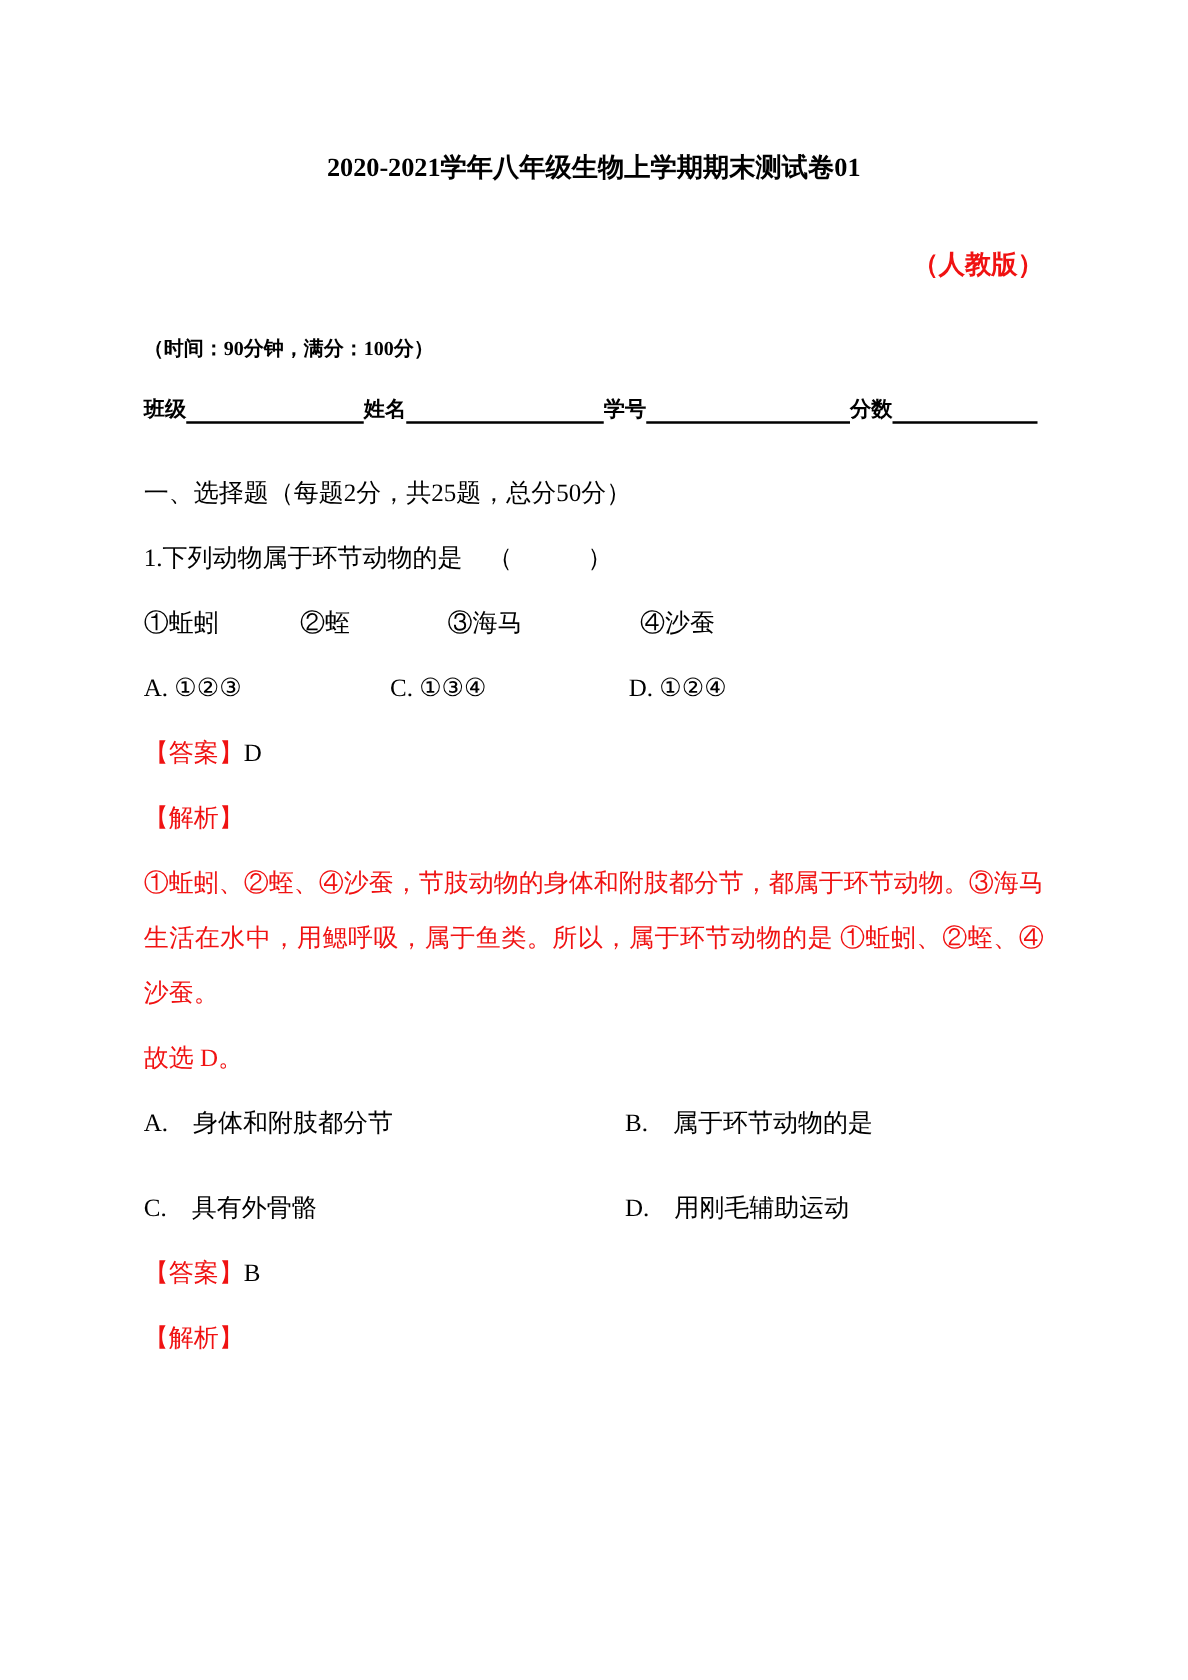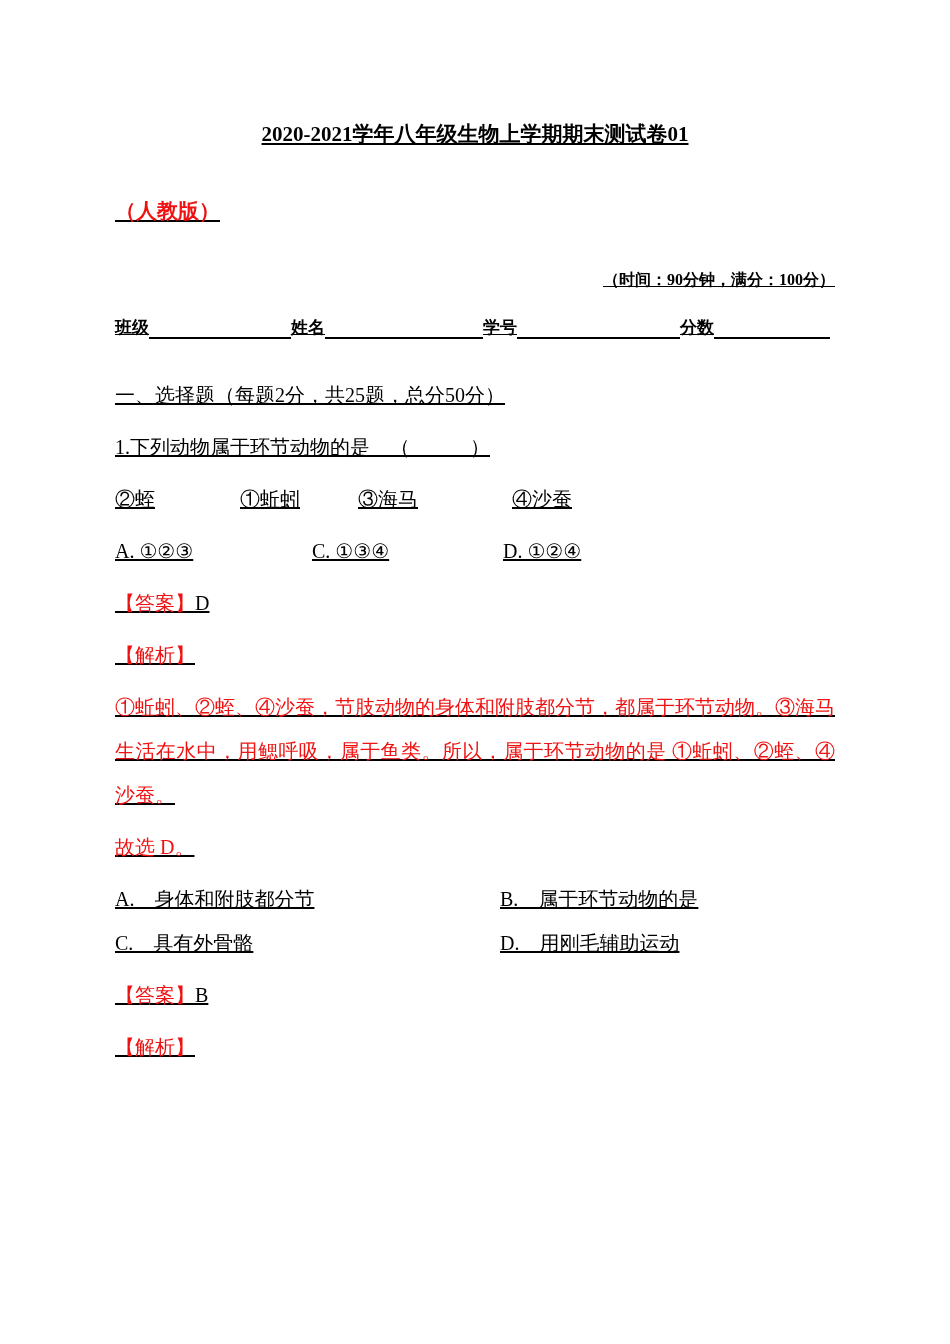--- a/index.html
+++ b/index.html
@@ -19,7 +19,6 @@
     min-height: 1344px;
     padding: 120px 115px 60px 115px;
     background: #ffffff;
-    text-decoration: underline;
   }
   .doc-title {
     font-size: 21px;

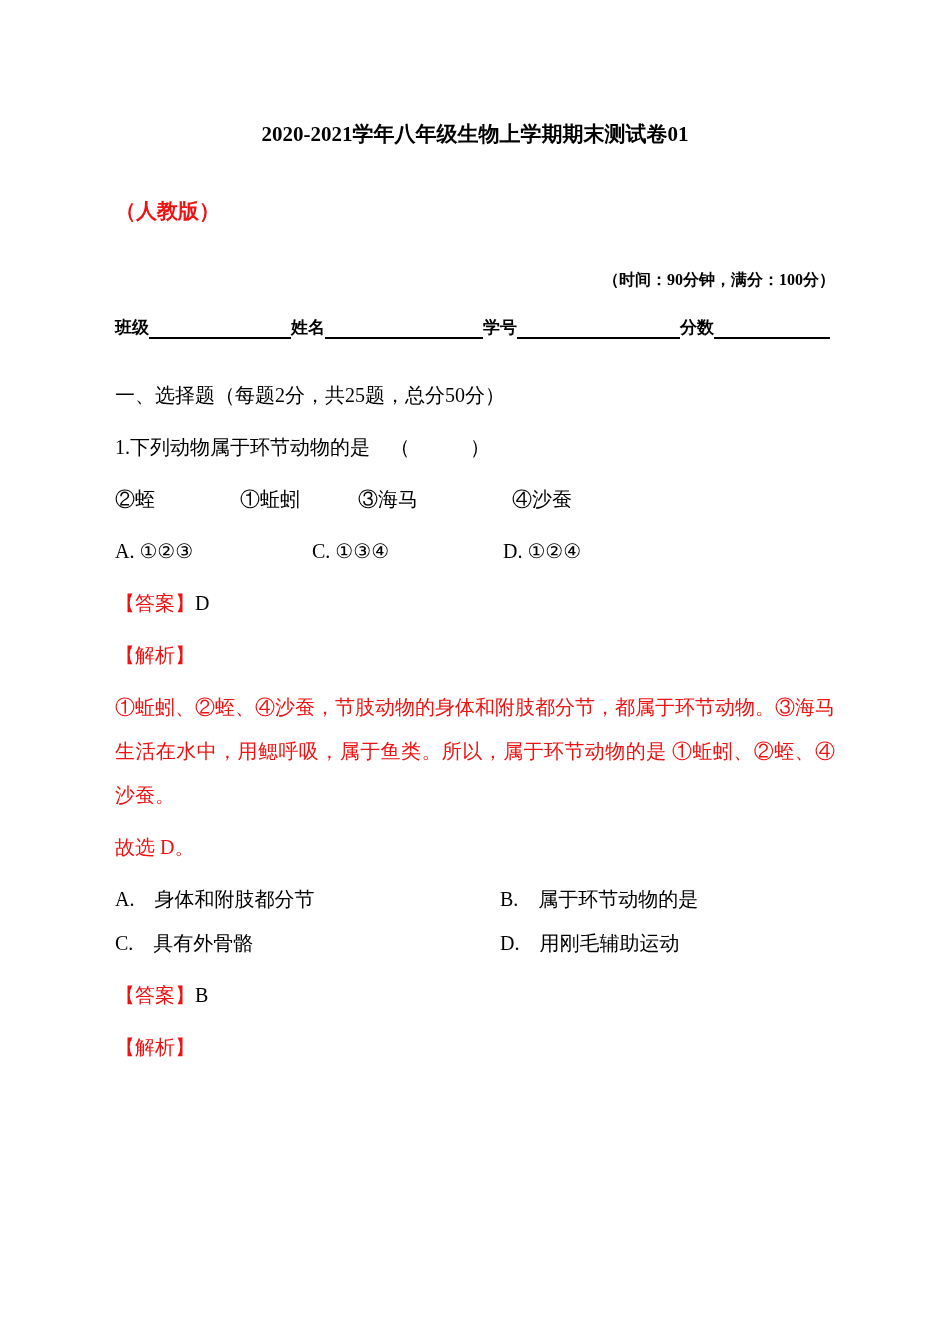--- a/index.html
+++ b/index.html
@@ -30,7 +30,7 @@
   .edition {
     font-size: 21px;
     font-weight: bold;
-    text-align: left;
+    text-align: right;
     line-height: 28px;
     margin: 0 0 44px 0;
     color: var(--accent-red, #f01212);

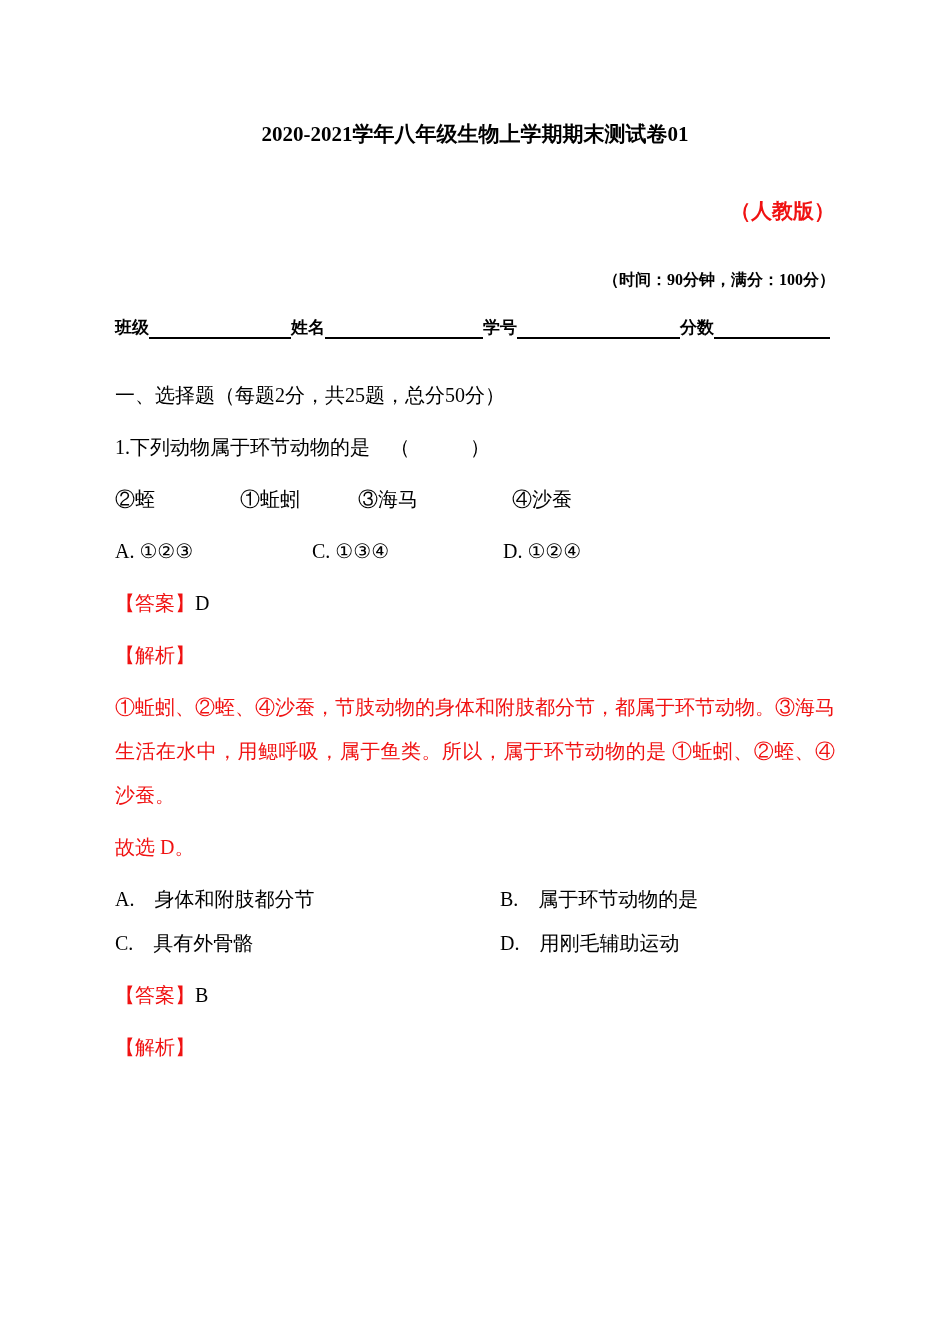--- a/index.html
+++ b/index.html
@@ -38,7 +38,7 @@
   .time-line {
     font-size: 16px;
     font-weight: bold;
-    text-align: right;
+    text-align: left;
     line-height: 22px;
     margin: 0 0 26px 0;
   }

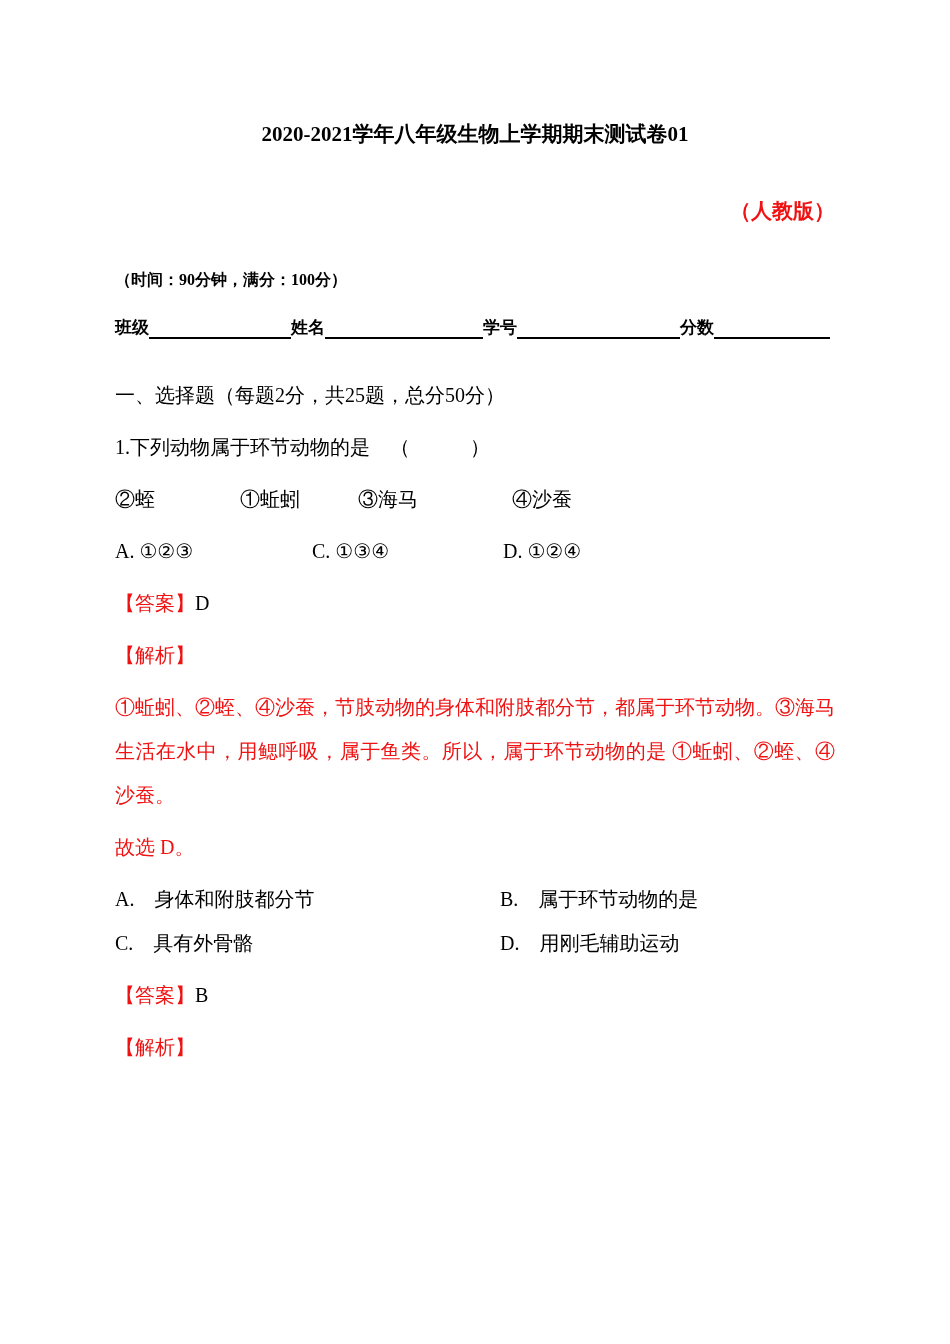--- a/index.html
+++ b/index.html
@@ -119,8 +119,8 @@
   <div class="para">1.下列动物属于环节动物的是　（　　　）</div>
 
   <div class="para q1-items">
+    <span>①蚯蚓</span>
     <span>②蛭</span>
-    <span>①蚯蚓</span>
     <span>③海马</span>
     <span>④沙蚕</span>
   </div>

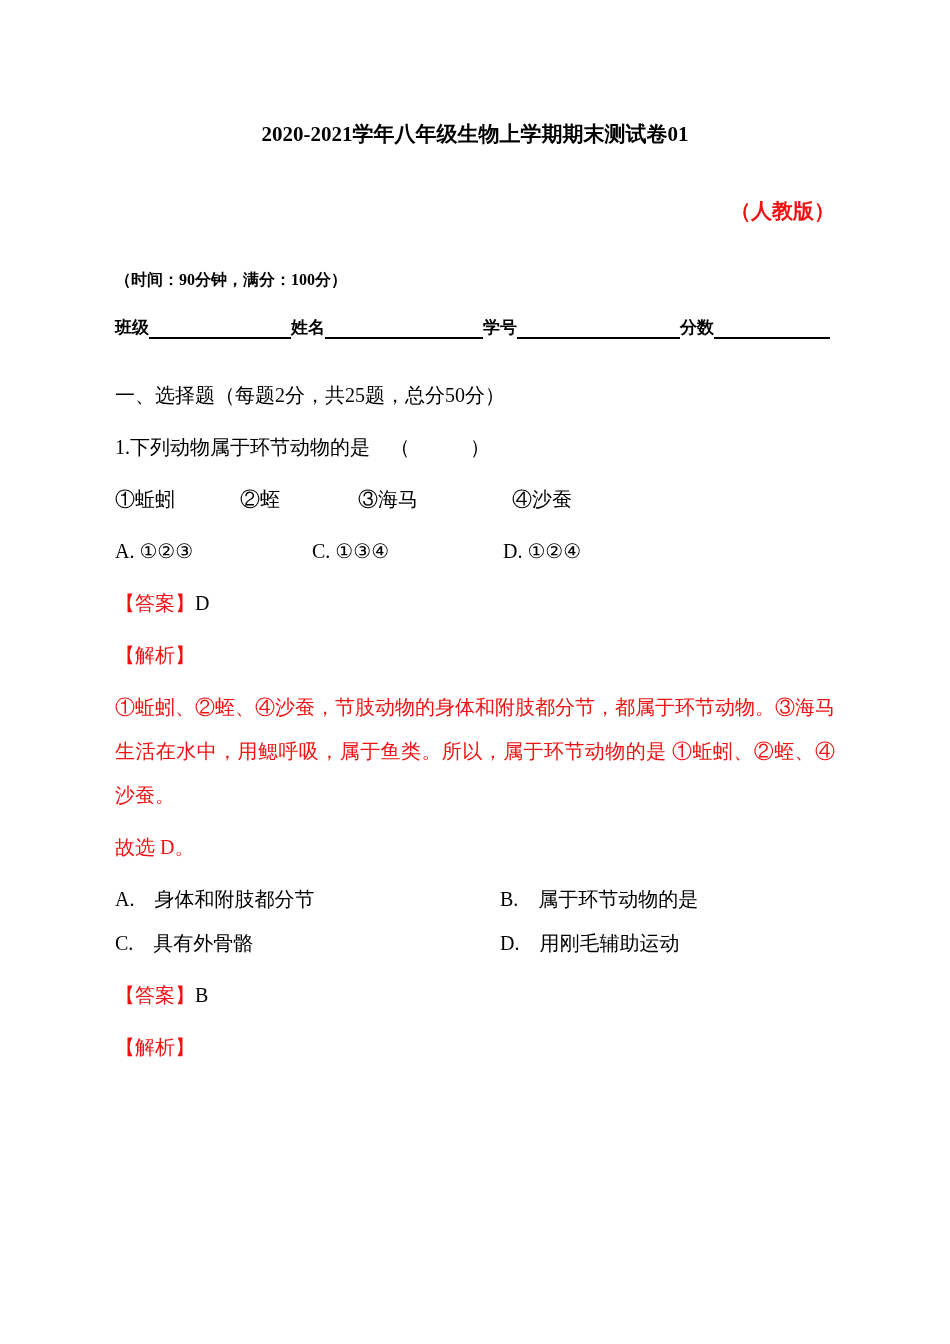--- a/index.html
+++ b/index.html
@@ -81,7 +81,7 @@
   .q2-choices {
     display: grid;
     grid-template-columns: 385px 1fr;
-    row-gap: 0;
+    row-gap: 24px;
   }
 </style>
 </head>

